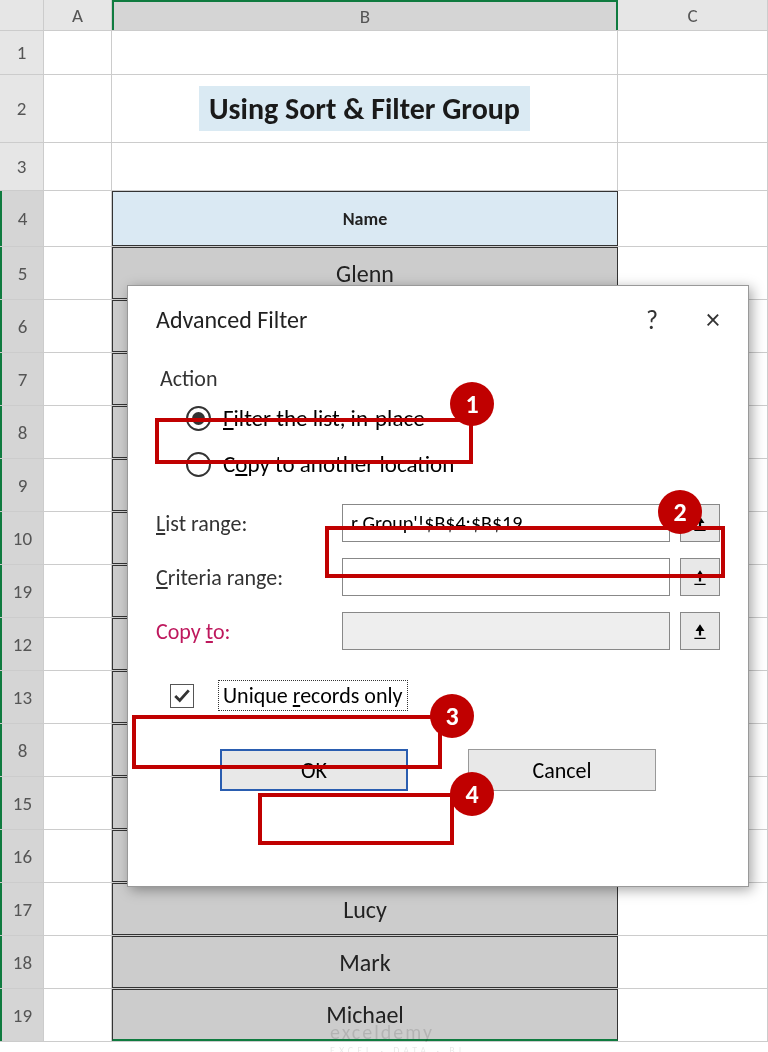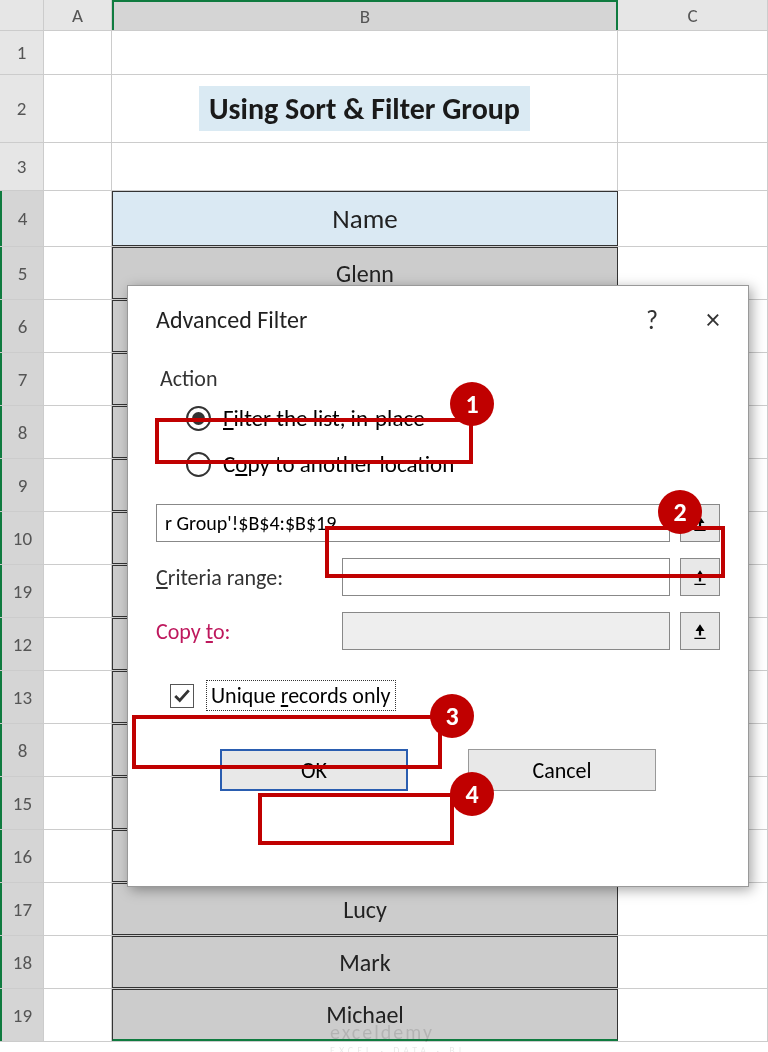--- a/index.html
+++ b/index.html
@@ -24,7 +24,7 @@
 
 .title-cell { background: #daeaf3; font-size: 30px; font-weight: bold; color: #1a1a1a; border: 2px solid #fff; padding: 4px 10px; margin: 0 auto; }
 .row2 .cB { display:flex; align-items:center; justify-content:center; }
-.header-cell { background: #dae9f3; font-weight: normal; font-size: 27px; border: 1px solid #333; }
+.header-cell { background: #dae9f3; font-weight: bold; font-size: 18px; border: 1px solid #333; }
 .data-cell { background: #ccc; border: 1px solid #333; font-size: 24px; }
 
 .dialog {

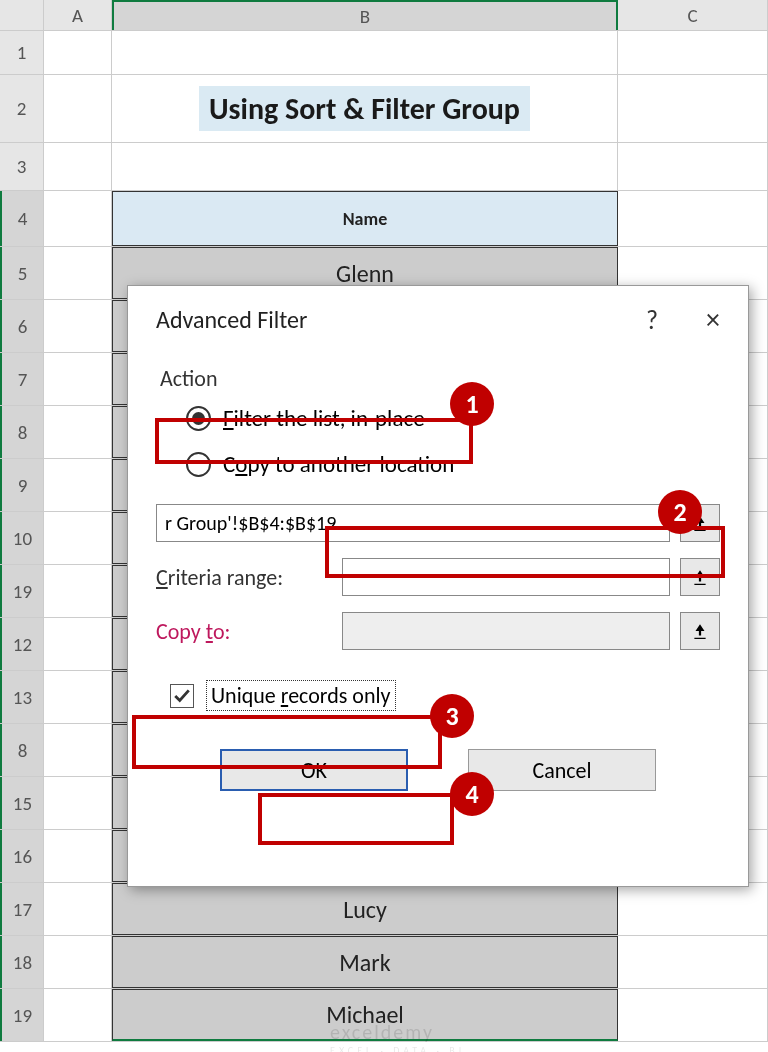--- a/index.html
+++ b/index.html
@@ -235,6 +235,7 @@
 
   <div class="form-rows">
     <div class="form-row">
+      <div class="form-label"><u>L</u>ist range:</div>
       <input class="form-input" value="r Group'!$B$4:$B$19" style="">
       <div class="range-btn">
         <svg viewBox="0 0 16 16">

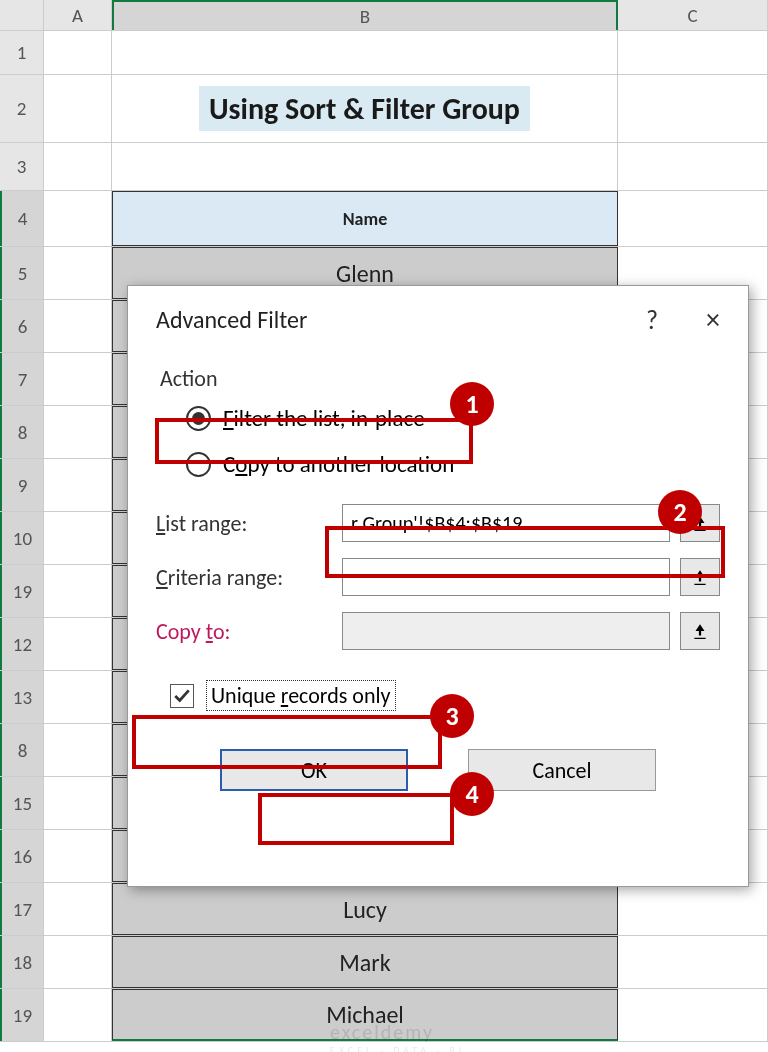--- a/index.html
+++ b/index.html
@@ -60,7 +60,7 @@
 }
 .range-btn svg { width: 18px; height: 18px; }
 
-.check-row { display: flex; align-items: center; gap: 12px; margin-left: 8px; margin-bottom: 34px; padding: 4px 6px; position: relative;}
+.check-row { display: flex; align-items: center; gap: 24px; margin-left: 8px; margin-bottom: 34px; padding: 4px 6px; position: relative;}
 .checkbox { width: 24px; height: 24px; border: 1px solid #555; display: flex; align-items: center; justify-content: center; background:#fff;}
 .checkbox svg { width: 18px; height: 18px; }
 .check-label { font-size: 22px; border: 1px dotted #333; padding: 1px 4px; }

